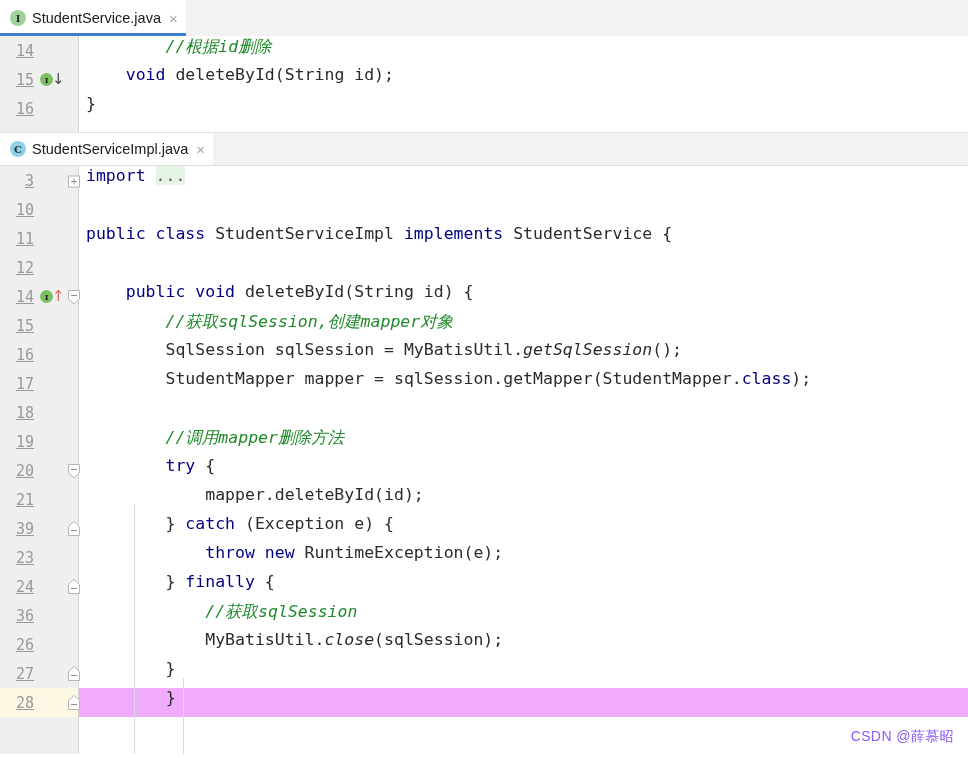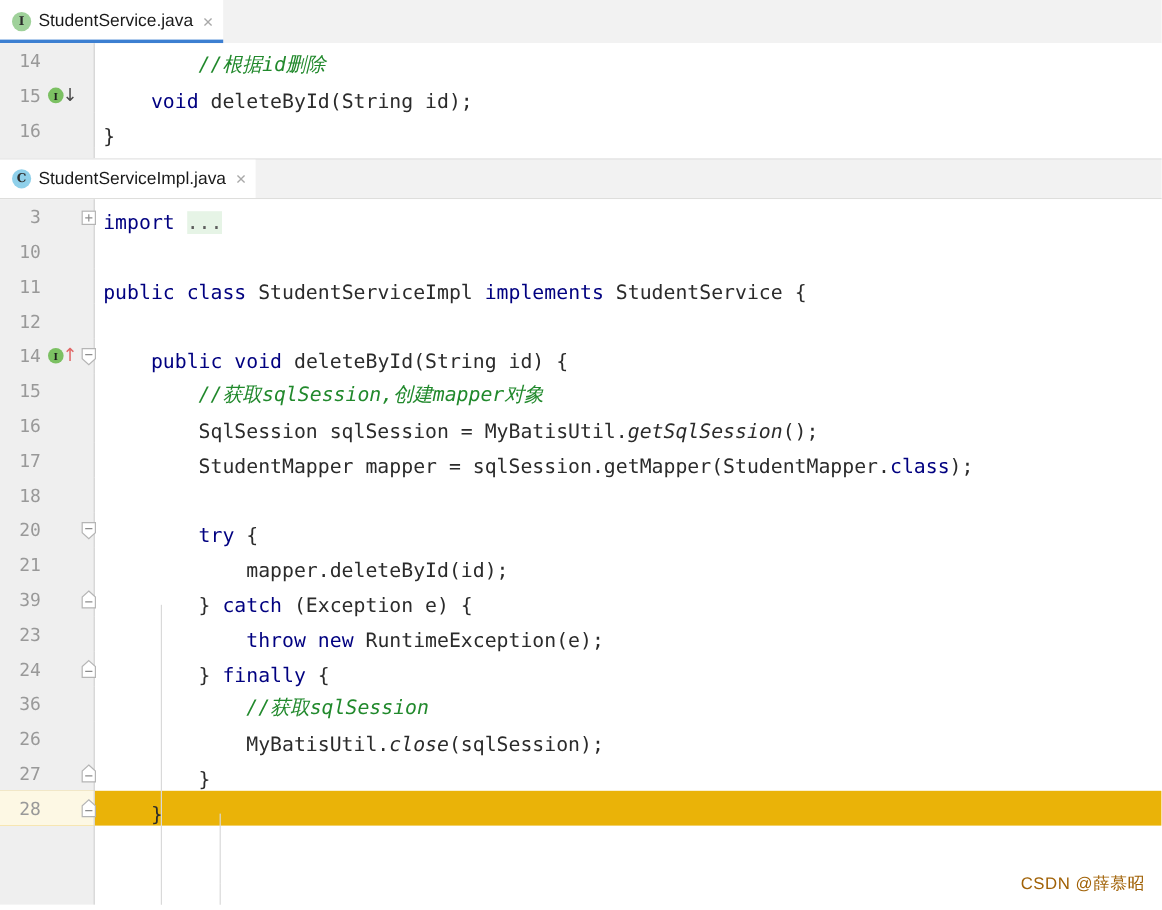--- a/index.html
+++ b/index.html
@@ -122,6 +122,7 @@
     font-family: "DejaVu Sans Mono", monospace;
     font-size: 15px;
     color: #999999;
+    text-decoration: underline;
   }
 
   

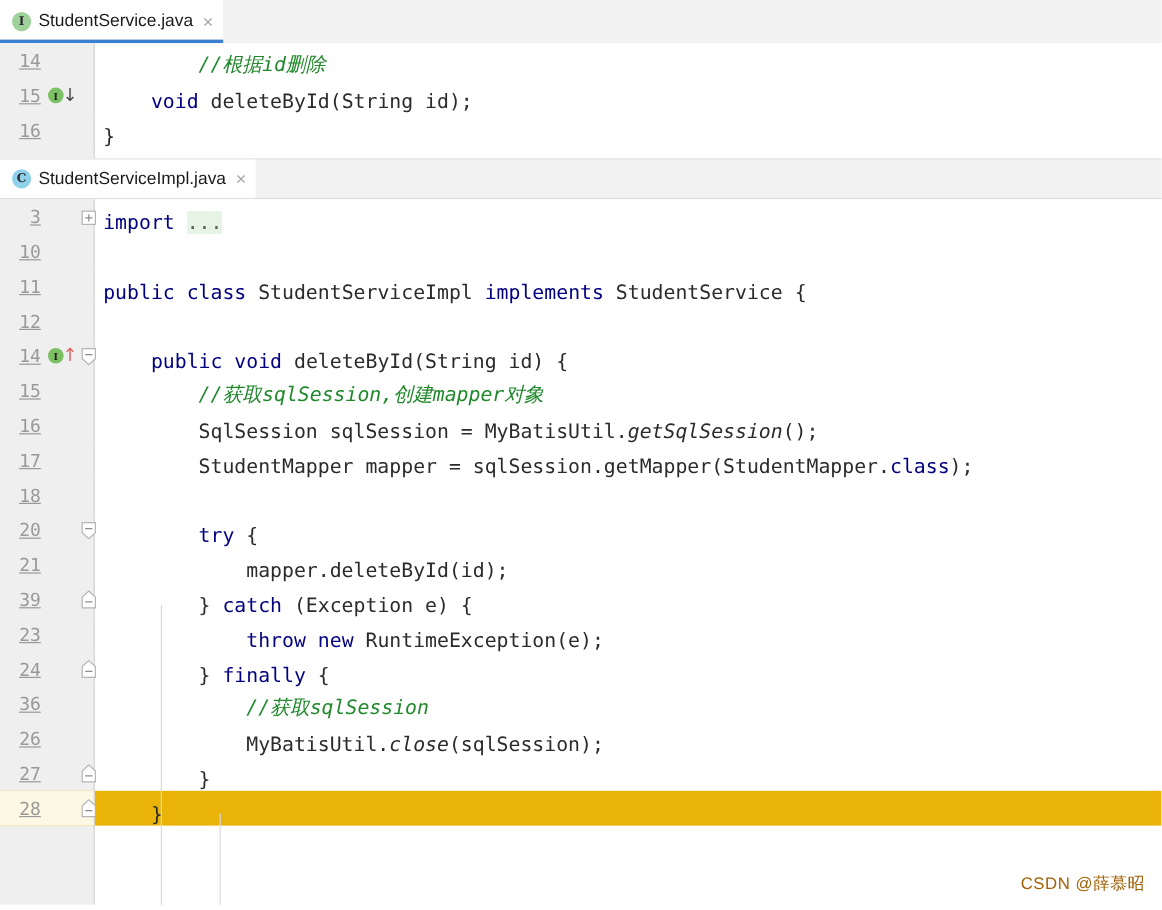--- a/index.html
+++ b/index.html
@@ -173,7 +173,7 @@
     flex: 1 1 auto;
     height: 100%;
     display: flex;
-    align-items: flex-end;
+    align-items: flex-start;
     font-family: "DejaVu Sans Mono", "Liberation Mono", monospace;
     font-size: 16.5px;
     color: #2b2b2b;

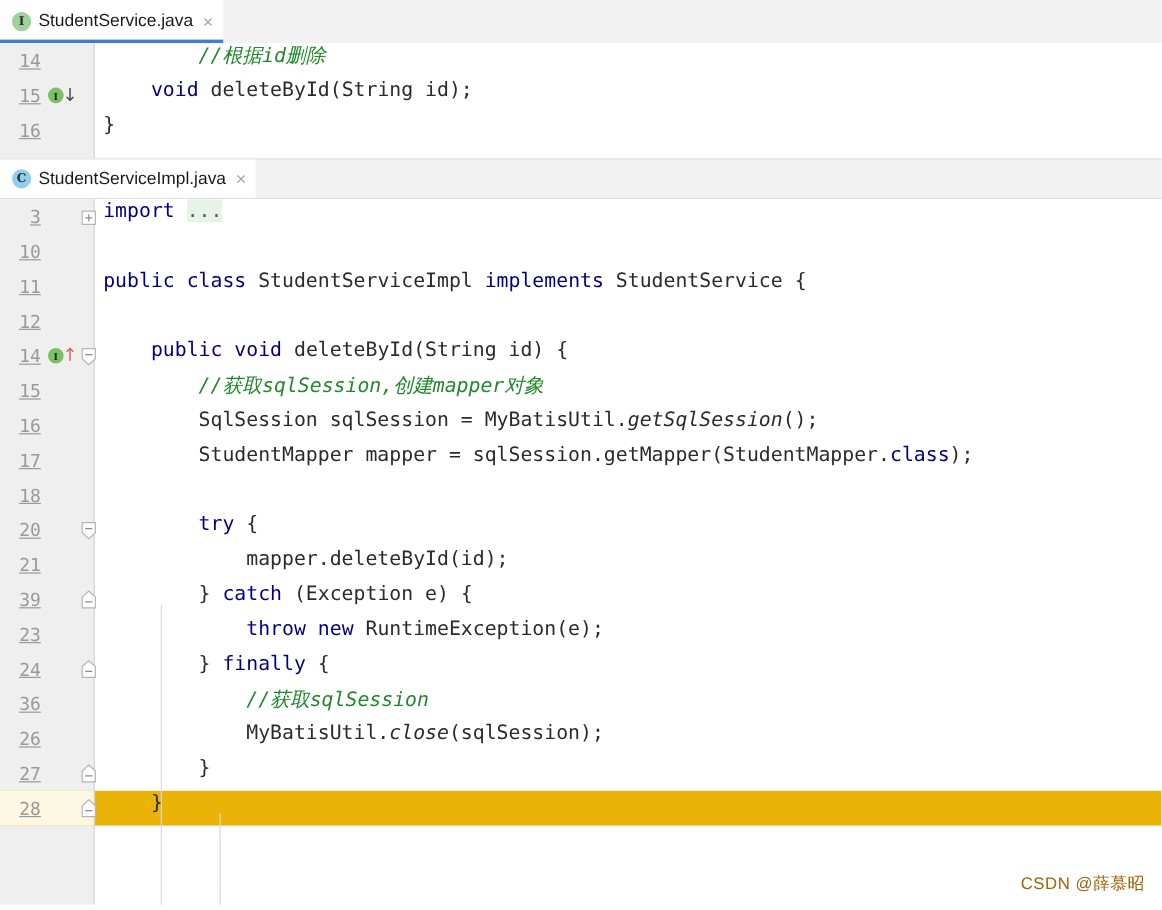--- a/index.html
+++ b/index.html
@@ -332,6 +332,12 @@
       </div>
       <div class="code-row">
         <div class="linenum-cell">
+          <div class="linenum">19</div>
+        </div>
+        <div class="code-text"><span>        </span><span class="cmt">//调用mapper删除方法</span></div>
+      </div>
+      <div class="code-row">
+        <div class="linenum-cell">
           <div class="linenum">20</div>
           <div class="fold"><svg viewBox="0 0 15 20" width="15" height="20">
               <g fill="#ffffff" stroke="#b5b5b5" stroke-width="1">

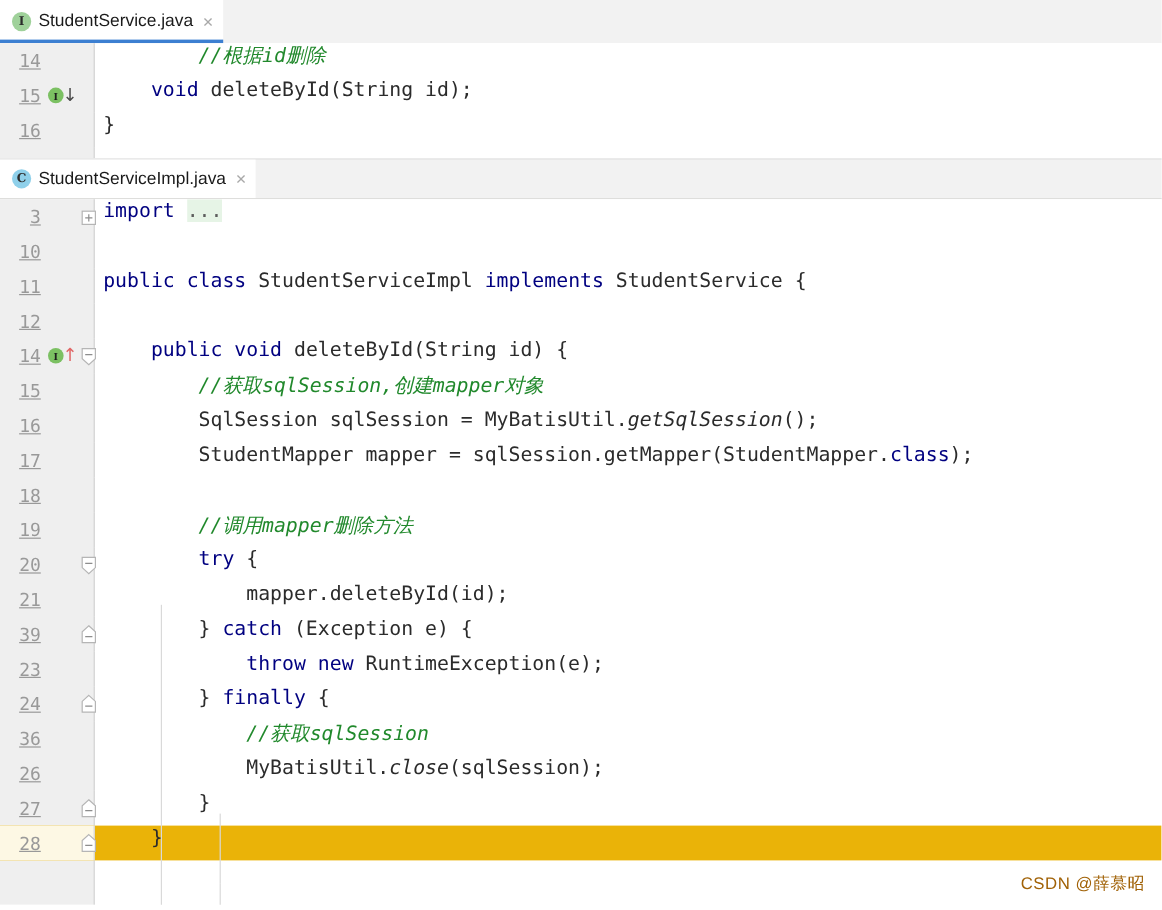--- a/index.html
+++ b/index.html
@@ -98,7 +98,7 @@
     align-items: center;
     box-sizing: border-box;
   }
-  .code-row.hl { background: #eab308; }
+  .code-row.hl { background: #f0abfc; gap: 40px; }
   .code-row.hl .linenum-cell { background: #fdf8e4; }
 
   .linenum-cell {

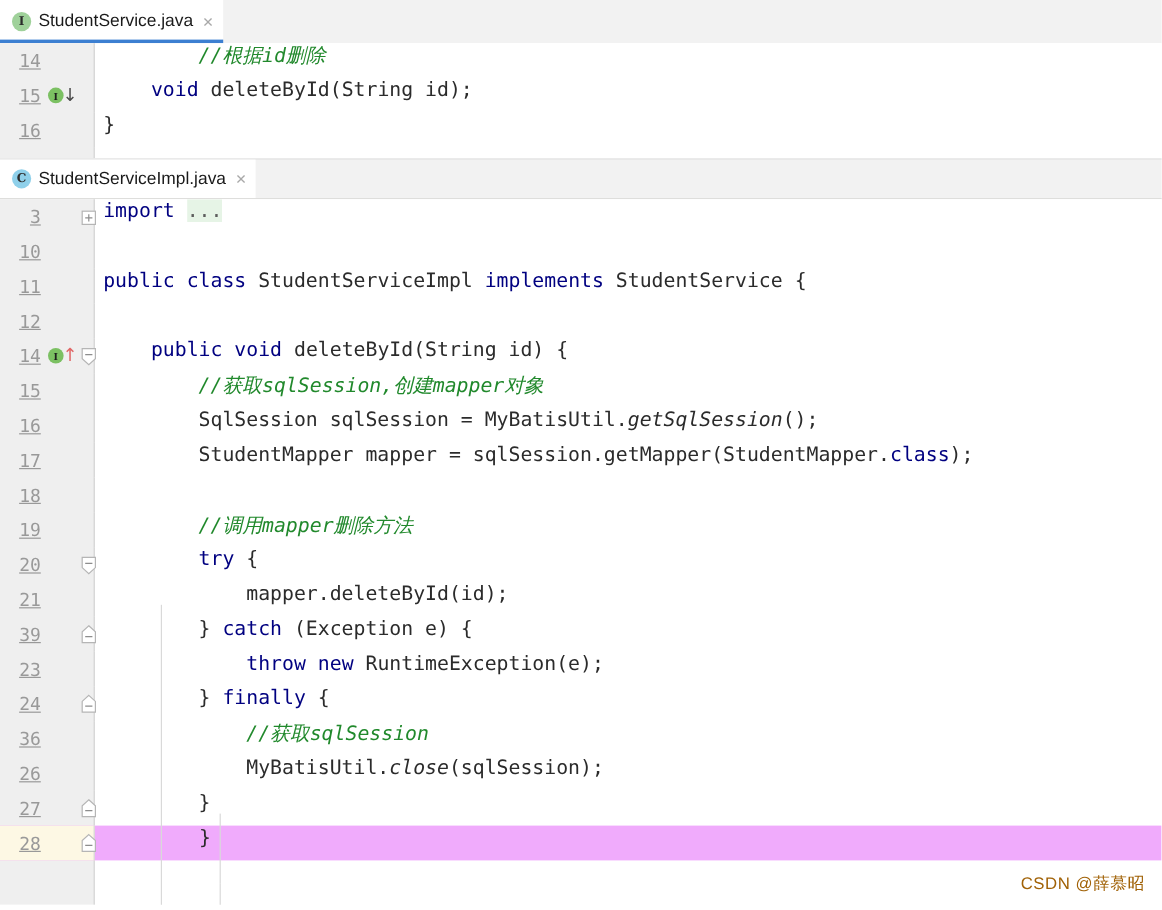--- a/index.html
+++ b/index.html
@@ -205,7 +205,7 @@
     bottom: 8px;
     font-family: "Liberation Sans", sans-serif;
     font-size: 14px;
-    color: #a16207;
+    color: #8b5cf6;
     letter-spacing: 0.4px;
     pointer-events: none;
   }

